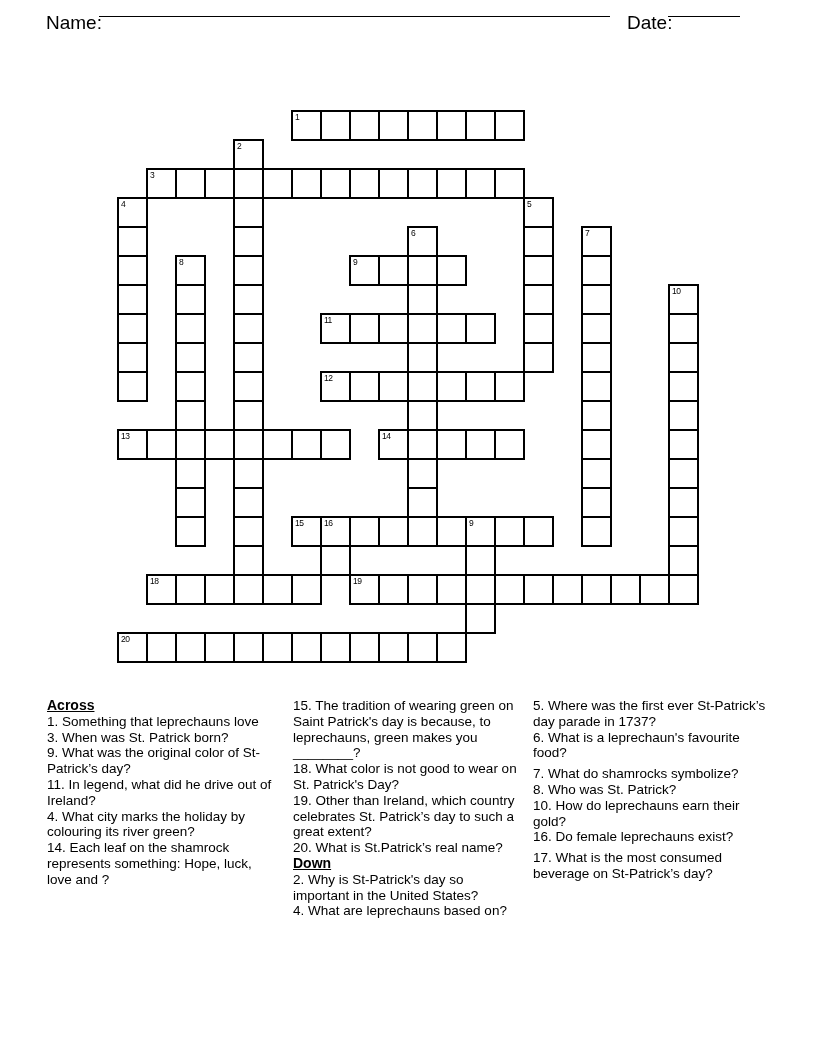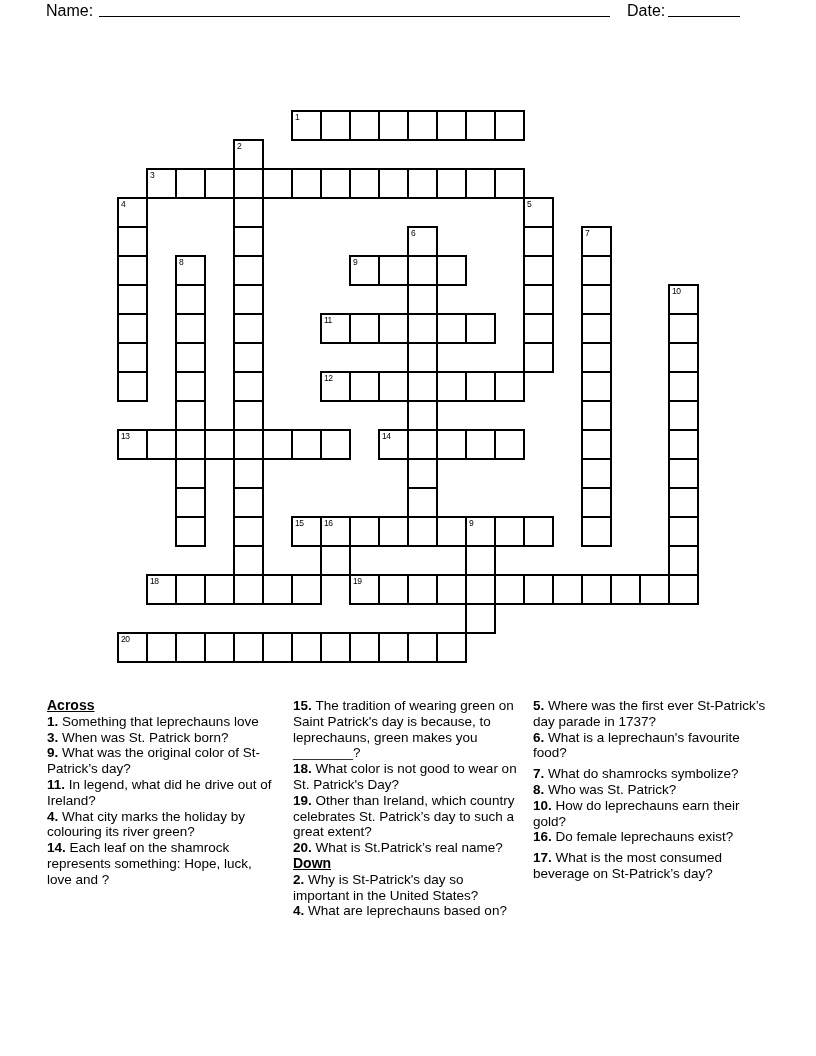--- a/index.html
+++ b/index.html
@@ -14,7 +14,7 @@
   .page { position:absolute; inset:0; }
 
   
-  .hdr-label { position:absolute; font-size:16px; top:2px; }
+  .hdr-label { position:absolute; font-size:19px; top:12px; }
   #name-label { left:46px; }
   #date-label { left:627px; }
   .u-line { position:absolute; top:2px; height:14px; border-bottom:1.6px solid #000; }

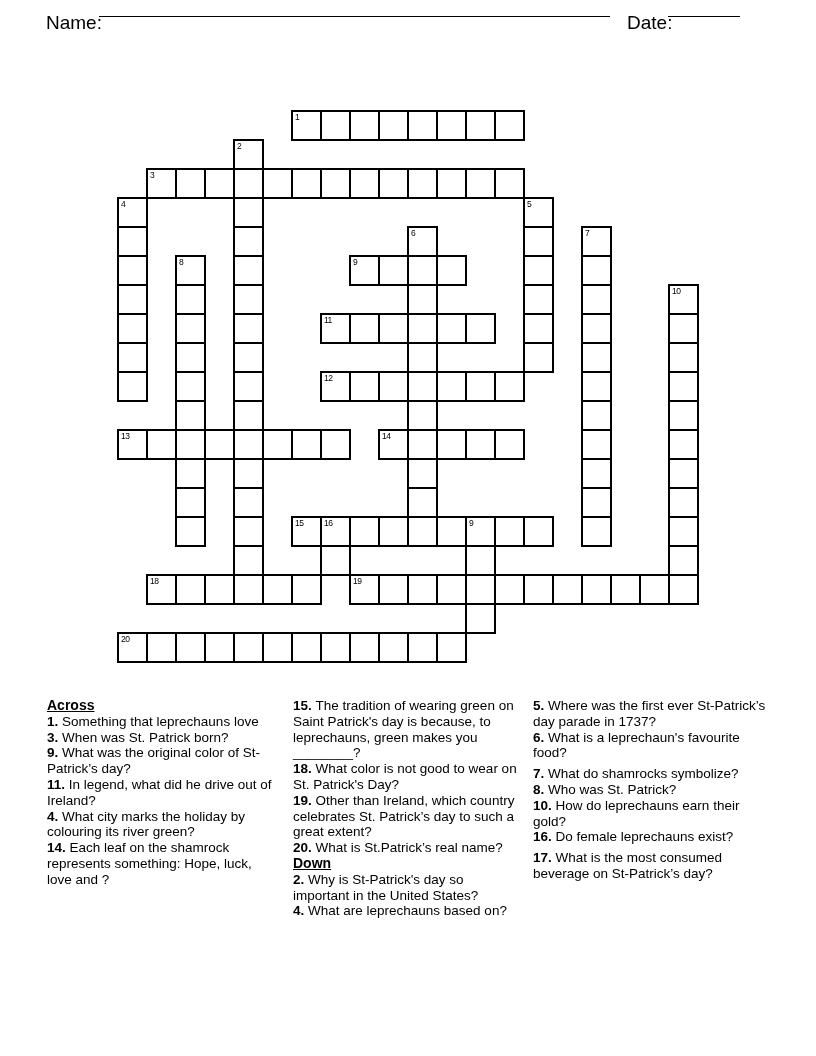--- a/index.html
+++ b/index.html
@@ -65,7 +65,7 @@
   }
   p.clue { margin:0; }
   p.clue.gap { margin-top:5px; }
-  p.clue b { font-weight:bold;margin-top:48px; }
+  p.clue b { font-weight:normal;margin-top:48px; }
 </style>
 </head>
 <body>

